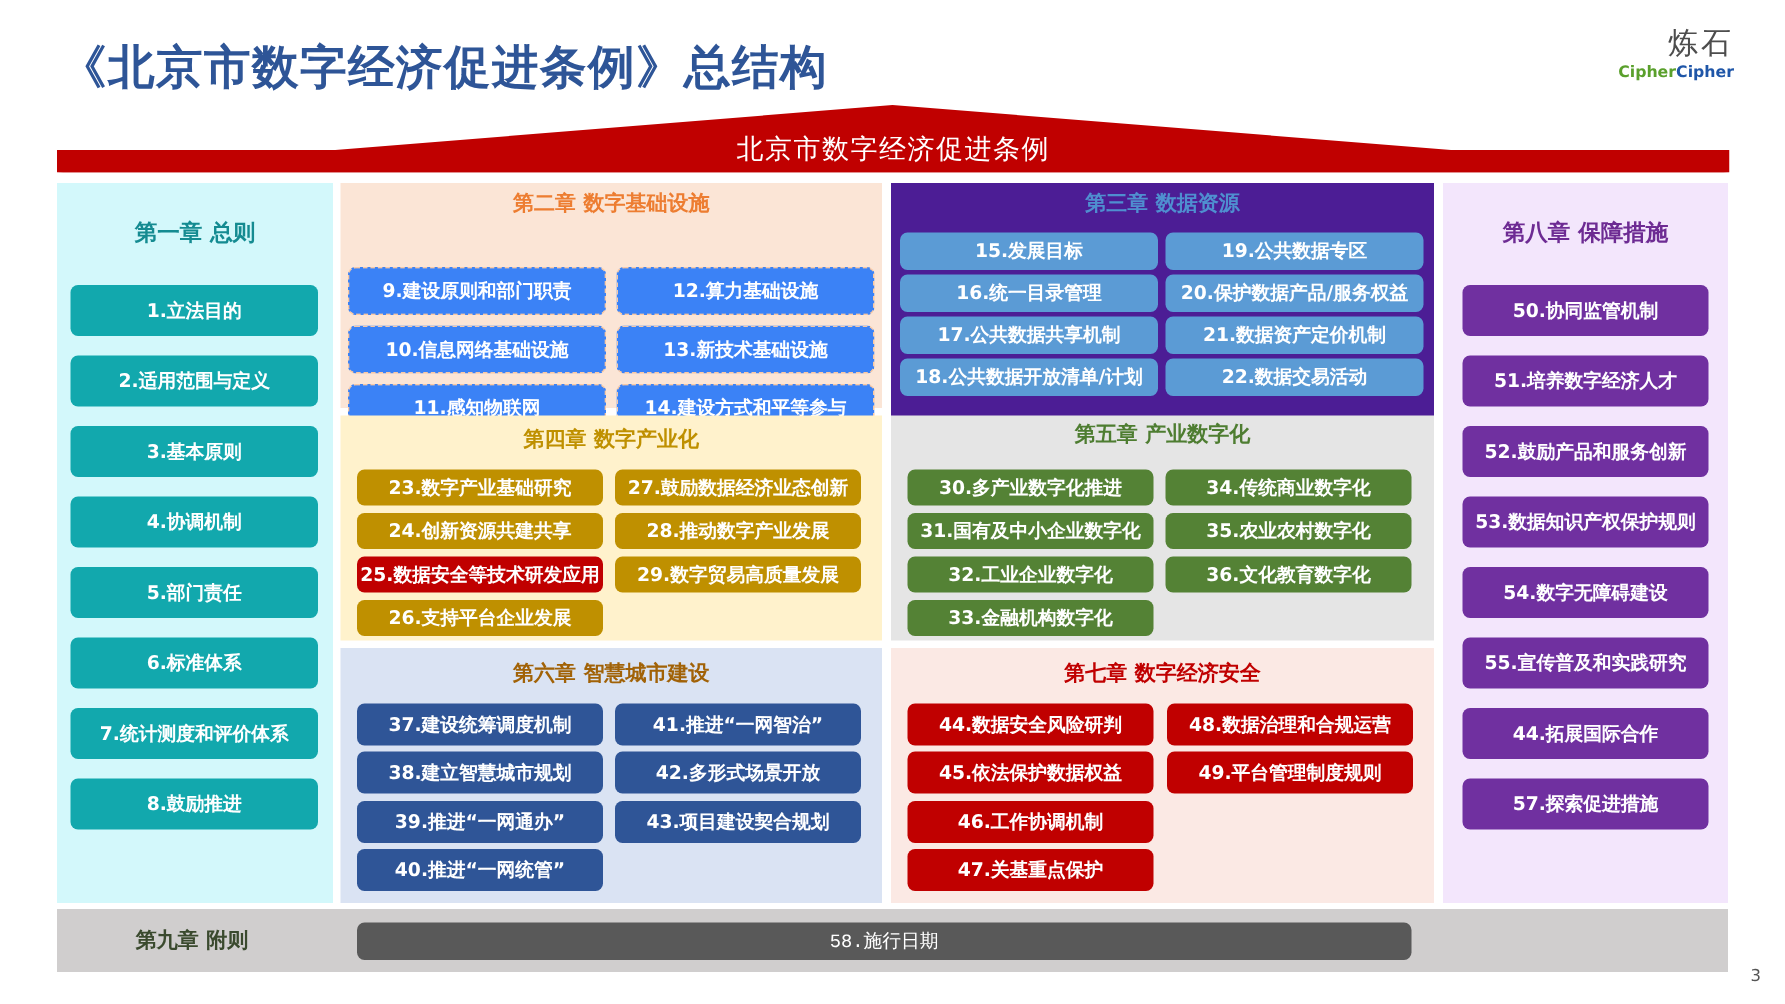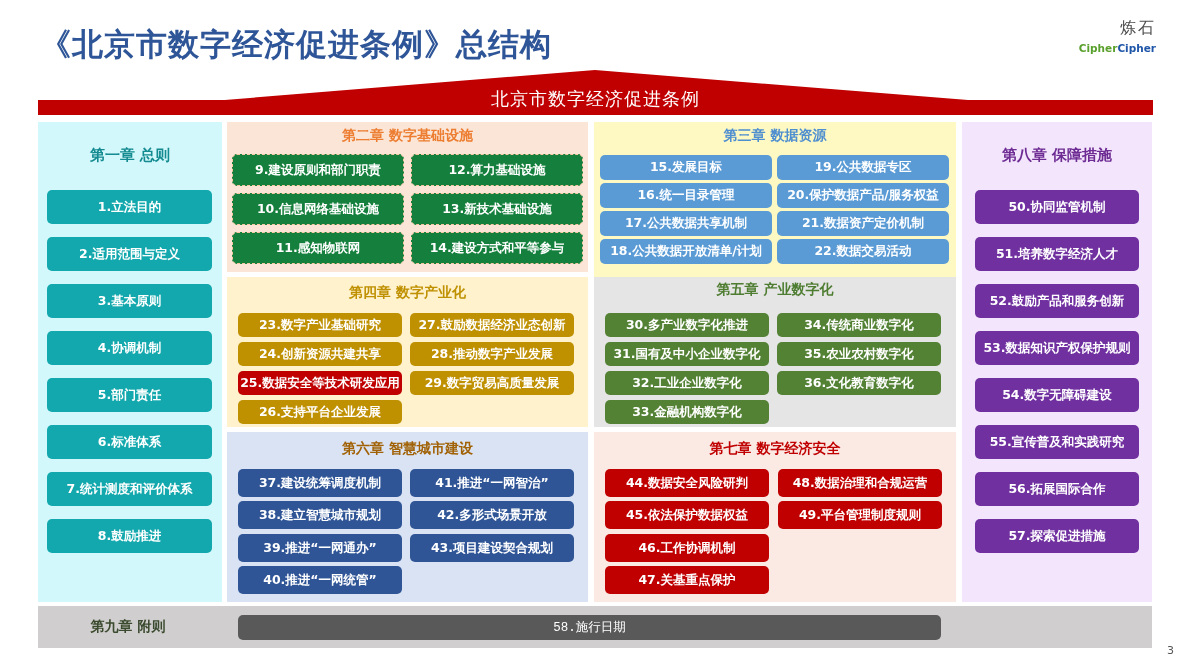--- a/index.html
+++ b/index.html
@@ -11,7 +11,7 @@
     font-size: 31px; color: #2e5597; font-weight: bold; letter-spacing: 1px;
   }
   .logo { position: absolute; right: 34px; top: 14px; text-align: right; }
-  .logo-cn { font-size: 16px; color: #4d4d4d; letter-spacing: 2px; line-height: 28px; }
+  .logo-cn { font-size: 20px; color: #4d4d4d; letter-spacing: 2px; line-height: 28px; }
   .logo-en { font-size: 10.5px; font-weight: bold; line-height: 12px; }
   .logo-en .c1 { color: #5aa02c; }
   .logo-en .c2 { color: #1f56a8; }

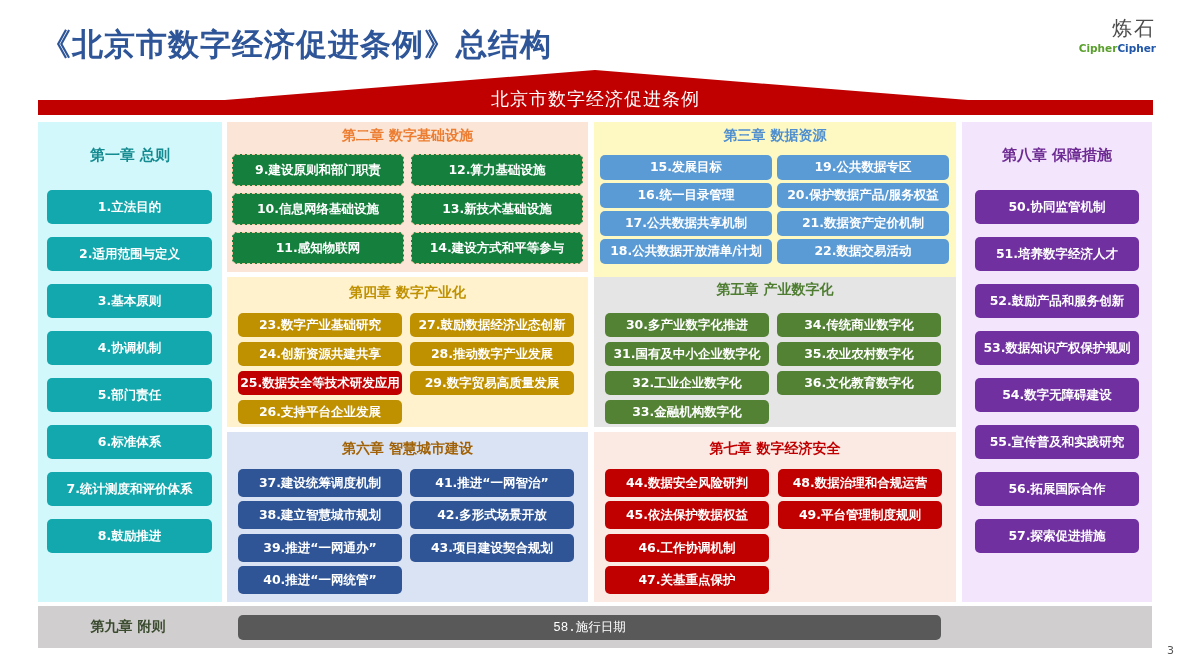--- a/index.html
+++ b/index.html
@@ -47,7 +47,7 @@
   #ch2 .item { width: 172px; height: 32px; background: #15803d; border: 1px dashed #f8c8a4; }
 
   
-  #ch3 { left: 594px; top: 122px; width: 362px; height: 170px; background: #fef9c3; }
+  #ch3 { left: 594px; top: 122px; width: 362px; height: 170px; background: #4c1d95; }
   #ch3 .panel-title { top: 5px; color: #4f8fd0; font-size: 14px; }
   #ch3 .item { width: 172px; height: 25px; background: #5b9bd5; }
 

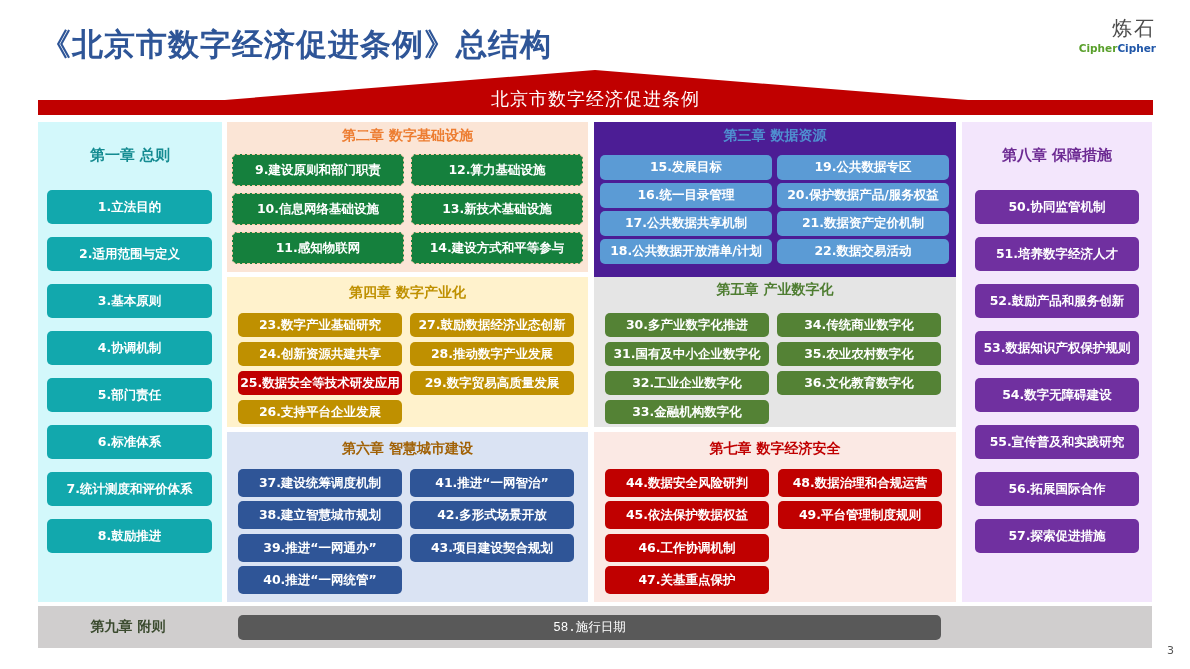--- a/index.html
+++ b/index.html
@@ -44,7 +44,7 @@
   
   #ch2 { left: 227px; top: 122px; width: 361px; height: 150px; background: #fbe5d6; }
   #ch2 .panel-title { top: 5px; color: #ed7d31; font-size: 14px; }
-  #ch2 .item { width: 172px; height: 32px; background: #15803d; border: 1px dashed #f8c8a4; }
+  #ch2 .item { width: 172px; height: 32px; background: #3b82f6; border: 1px dashed #f8c8a4; margin-top: 24px; }
 
   
   #ch3 { left: 594px; top: 122px; width: 362px; height: 170px; background: #4c1d95; }

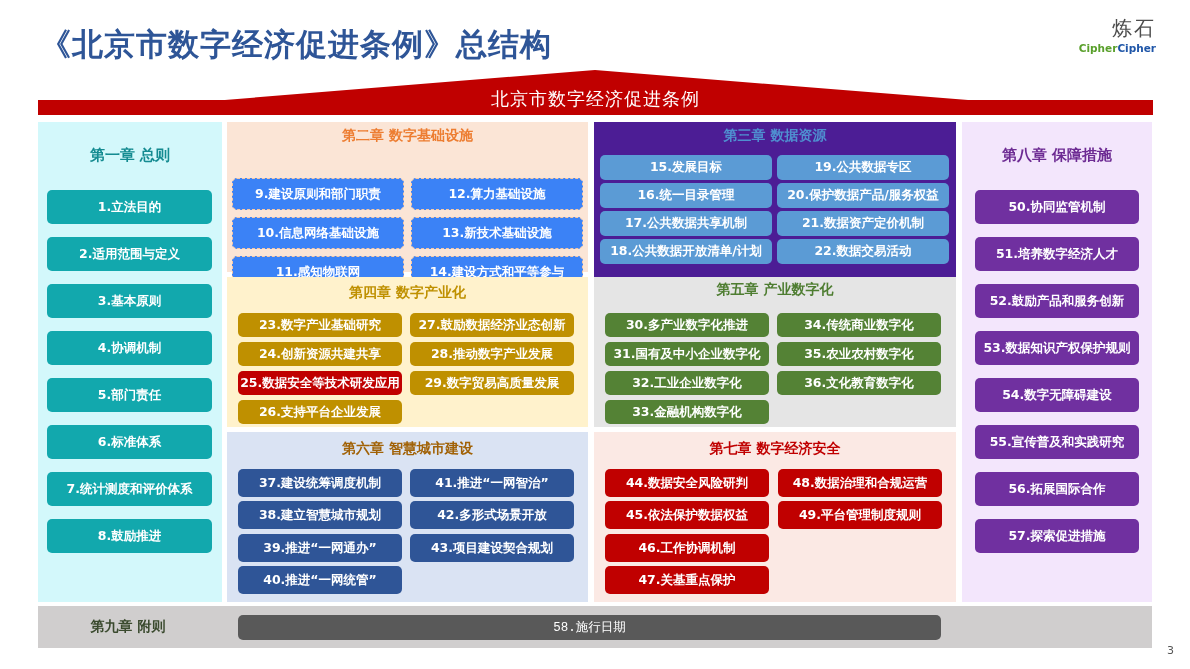--- a/index.html
+++ b/index.html
@@ -182,7 +182,7 @@
   <div class="item" style="top:209px">53.数据知识产权保护规则</div>
   <div class="item" style="top:256px">54.数字无障碍建设</div>
   <div class="item" style="top:303px">55.宣传普及和实践研究</div>
-  <div class="item" style="top:350px">56.拓展国际合作</div>
+  <div class="item" style="top:350px">44.拓展国际合作</div>
   <div class="item" style="top:397px">57.探索促进措施</div>
 </div>
 

